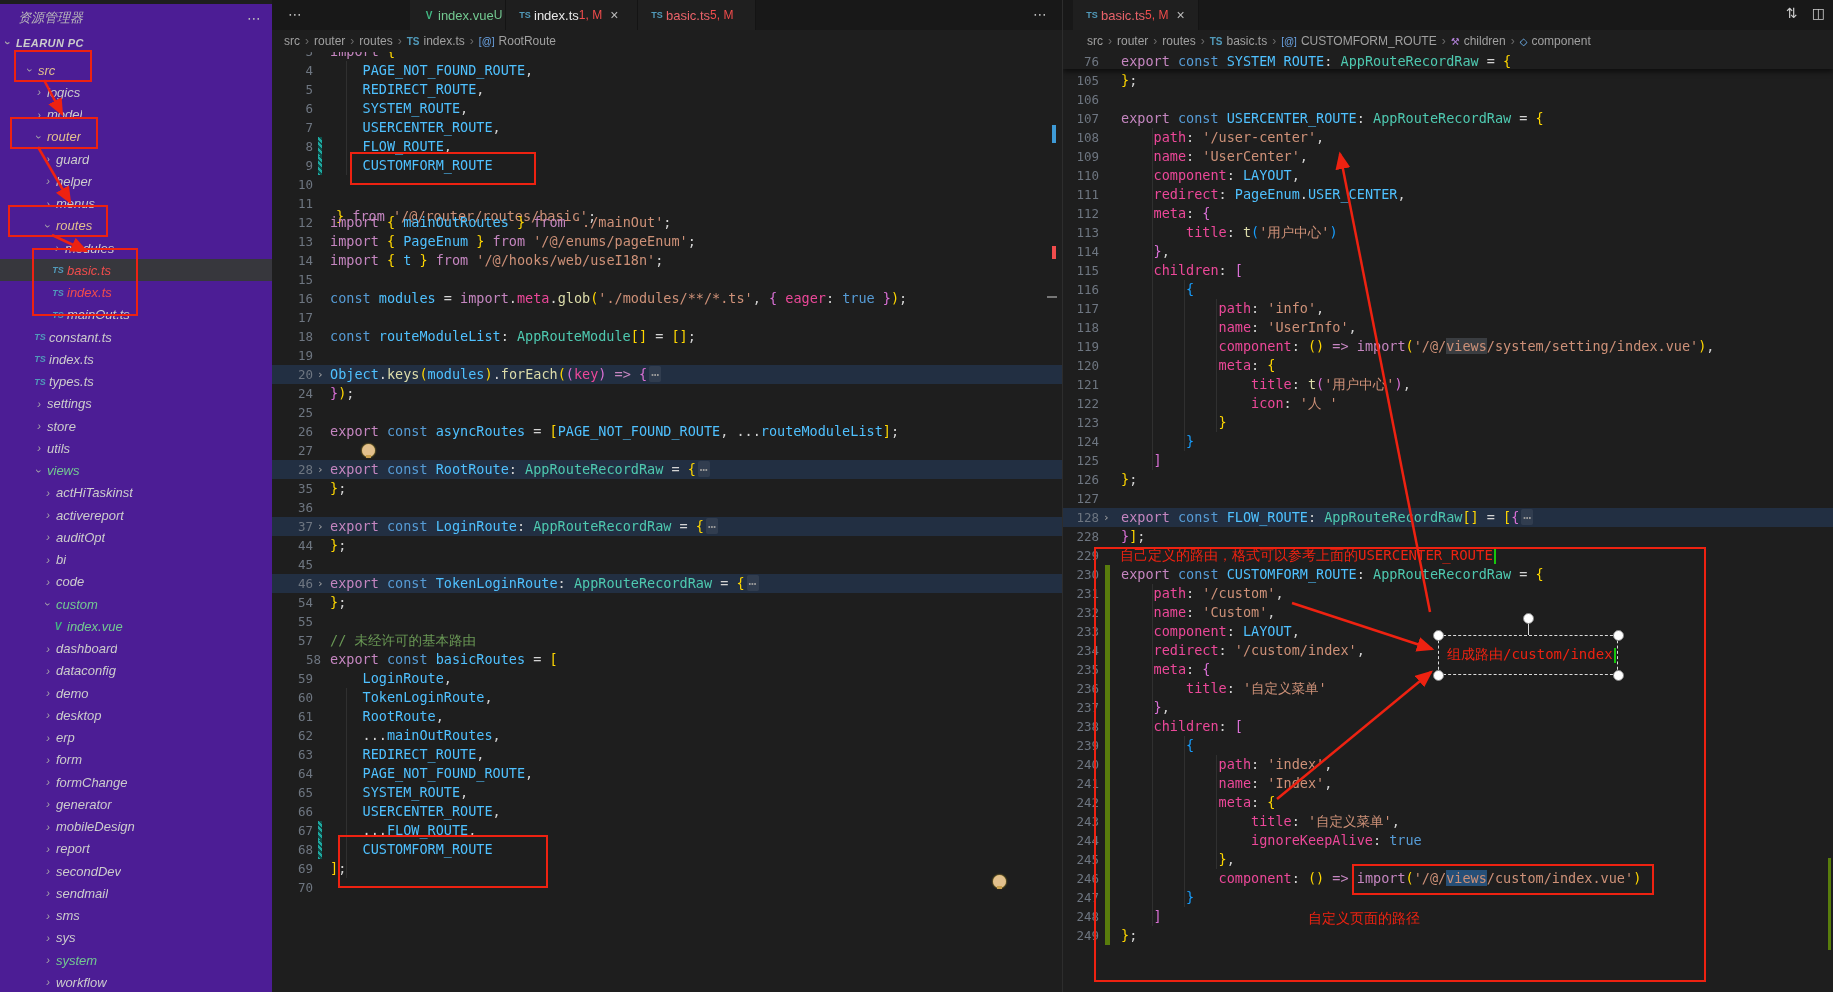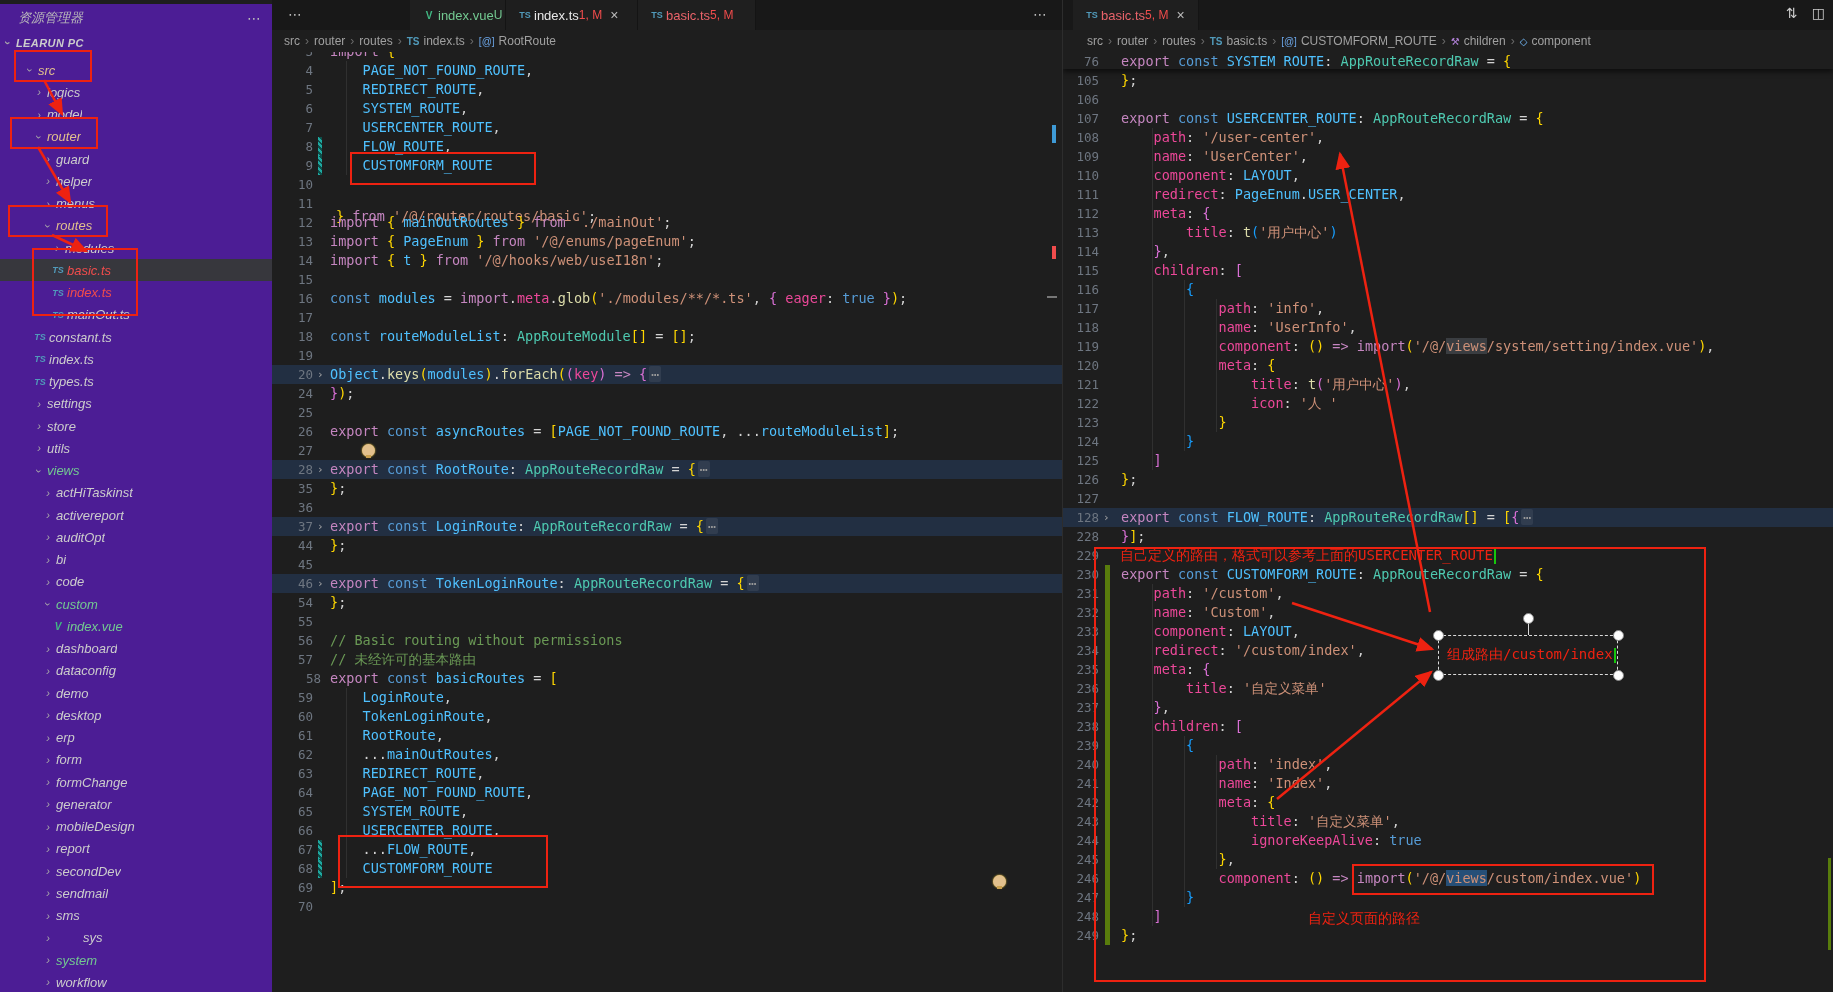--- a/index.html
+++ b/index.html
@@ -321,7 +321,6 @@
         <div class="crow band"><span class="ln" style="width: 41px; left: 0px;">46</span><span class="foldchev" style="left: 45px;">›</span><span class="codetxt" style="left: 58px;"><span class="tk tk-k">export</span><span class="tk tk-d"> const</span><span class="tk tk-v"> TokenLoginRoute</span><span class="tk tk-w">: </span><span class="tk tk-t">AppRouteRecordRaw</span><span class="tk tk-w"> = </span><span class="tk tk-b1">{</span><span class="tk tk-dim">⋯</span></span></div>
         <div class="crow"><span class="ln" style="width: 41px; left: 0px;">54</span><span class="codetxt" style="left: 58px;"><span class="tk tk-b1">}</span><span class="tk tk-w">;</span></span></div>
         <div class="crow"><span class="ln" style="width: 41px; left: 0px;">55</span><span class="codetxt" style="left: 58px;"></span></div>
-        <div class="crow"><span class="ln" style="width: 41px; left: 0px;">56</span><span class="codetxt" style="left: 58px;"><span class="tk tk-c">// Basic routing without permissions</span></span></div>
         <div class="crow"><span class="ln" style="width: 41px; left: 0px;">57</span><span class="codetxt" style="left: 58px;"><span class="tk tk-c">// 未经许可的基本路由</span></span></div>
         <div class="crow"><span class="ln" style="width: 41px; left: 8px;">58</span><span class="codetxt" style="left: 58px;"><span class="tk tk-k">export</span><span class="tk tk-d"> const</span><span class="tk tk-v"> basicRoutes</span><span class="tk tk-w"> = </span><span class="tk tk-b1">[</span></span></div>
         <div class="crow"><span class="ln" style="width: 41px; left: 0px;">59</span><span class="codetxt" style="left: 58px;"><span class="tk tk-v">    LoginRoute</span><span class="tk tk-w">,</span></span></div>

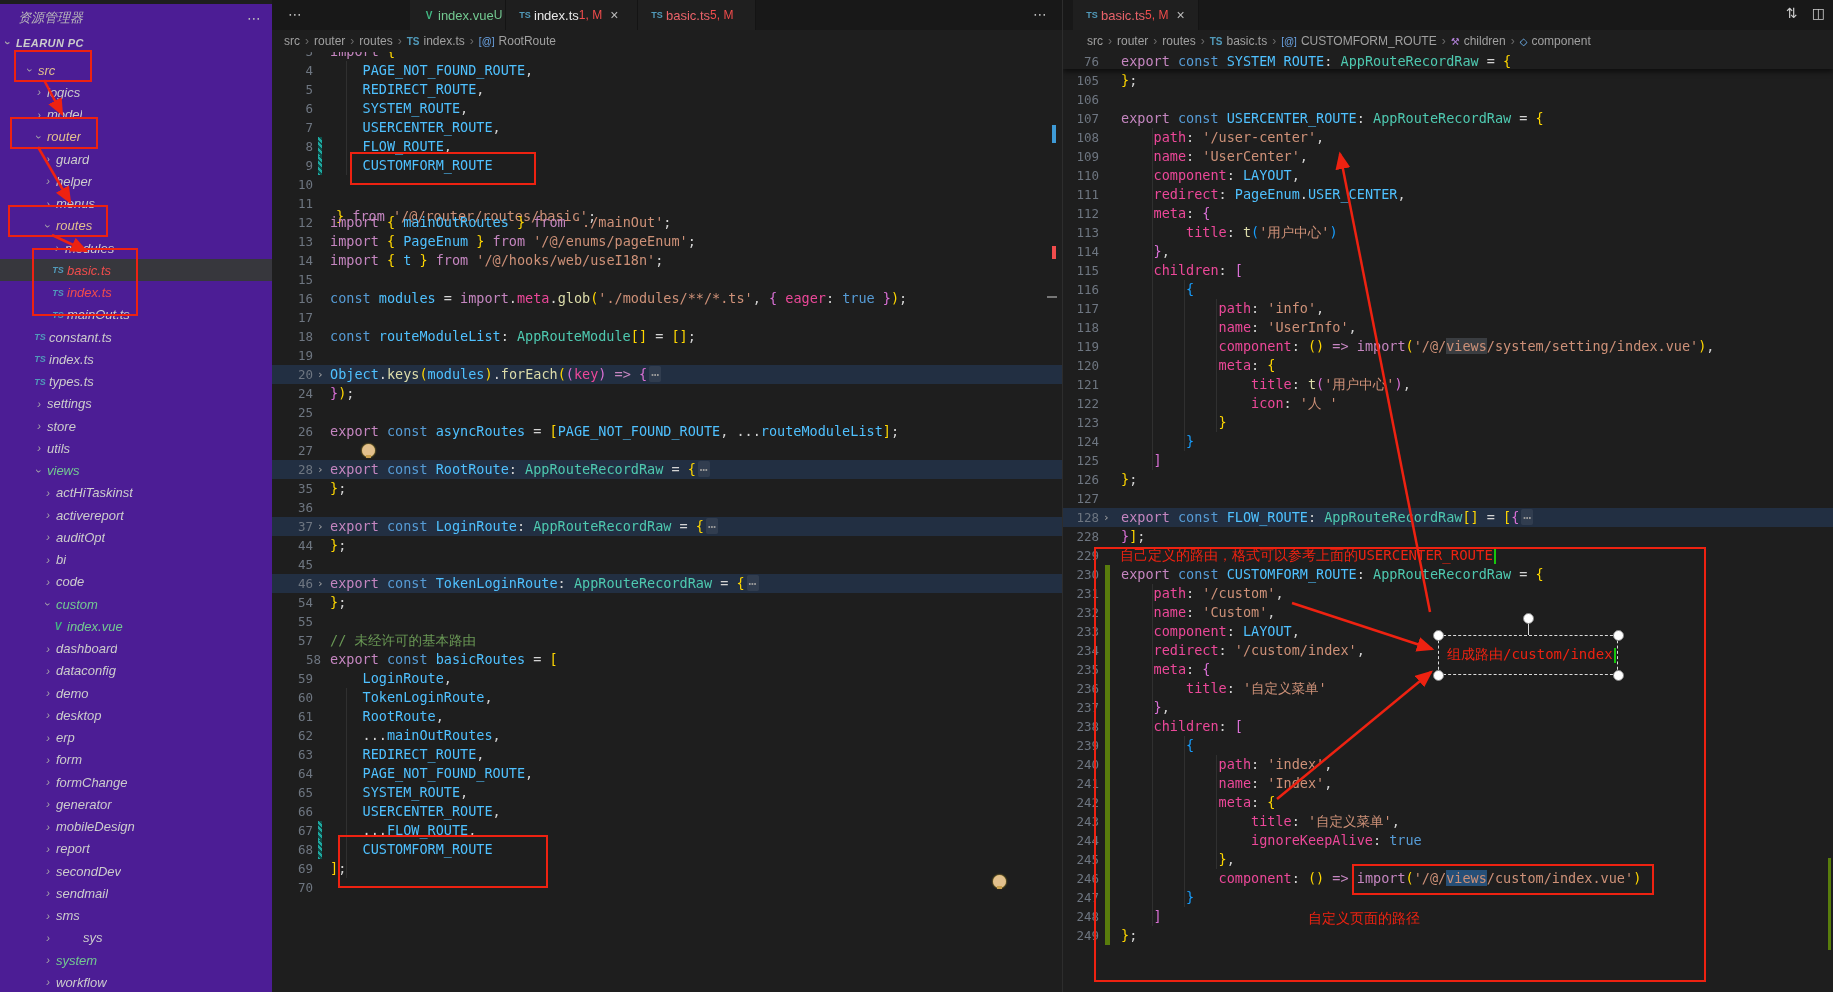--- a/index.html
+++ b/index.html
@@ -239,7 +239,7 @@
         </div>
         <div class="trow" style="top: 922.75px; padding-left: 40px;">
           <span class="chev">›</span>
-          <span class="lbl" style="color: rgb(204, 204, 204); margin-left: 27px;">sys</span>
+          <span class="lbl" style="color: rgb(204, 204, 204);">sys</span>
         </div>
         <div class="trow" style="top: 945px; padding-left: 40px;">
           <span class="chev">›</span>

